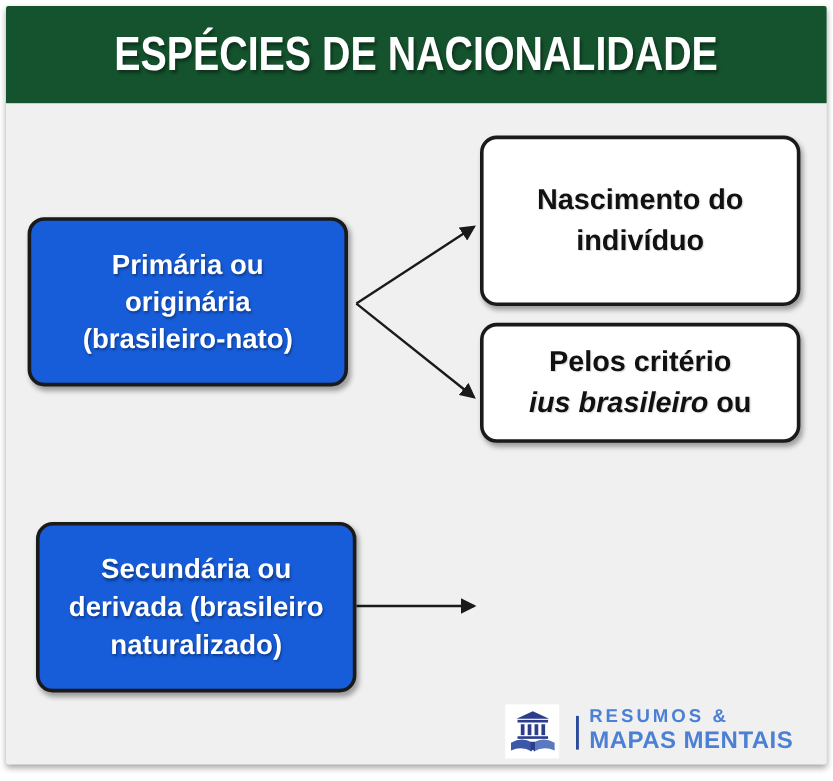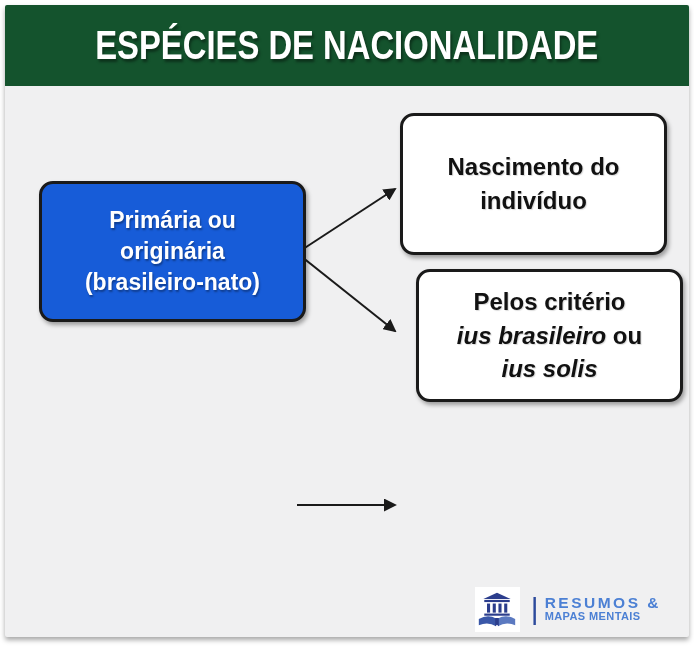--- a/index.html
+++ b/index.html
@@ -60,7 +60,7 @@
   }
   .italic { font-style: italic; }
 
-  #node-primaria   { left: 34px;  top: 176px; width: 267px; height: 141px; }
+  #node-primaria   { left: 18px;  top: 176px; width: 267px; height: 141px; }
   #node-nascimento { left: 395px; top: 108px; width: 267px; height: 142px; }
   #node-criterios  { left: 411px; top: 264px; width: 267px; height: 133px; }
   #node-secundaria { left: 25px;  top: 430px; width: 267px; height: 142px; }

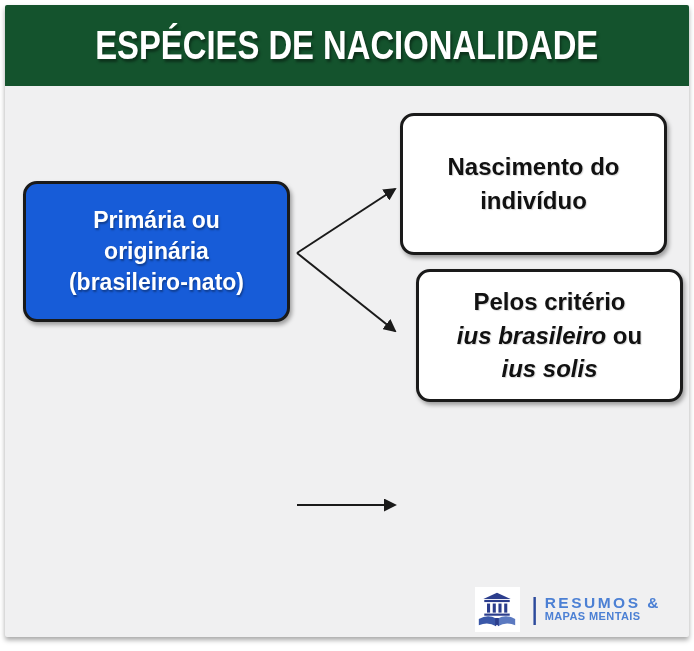--- a/index.html
+++ b/index.html
@@ -62,7 +62,7 @@
 
   #node-primaria   { left: 18px;  top: 176px; width: 267px; height: 141px; }
   #node-nascimento { left: 395px; top: 108px; width: 267px; height: 142px; }
-  #node-criterios  { left: 411px; top: 264px; width: 267px; height: 133px; }
+  #node-criterios  { left: 395px; top: 264px; width: 267px; height: 100px; }
   #node-secundaria { left: 25px;  top: 430px; width: 267px; height: 142px; }
   #node-ato        { left: 395px; top: 428px; width: 267px; height: 143px; }
 

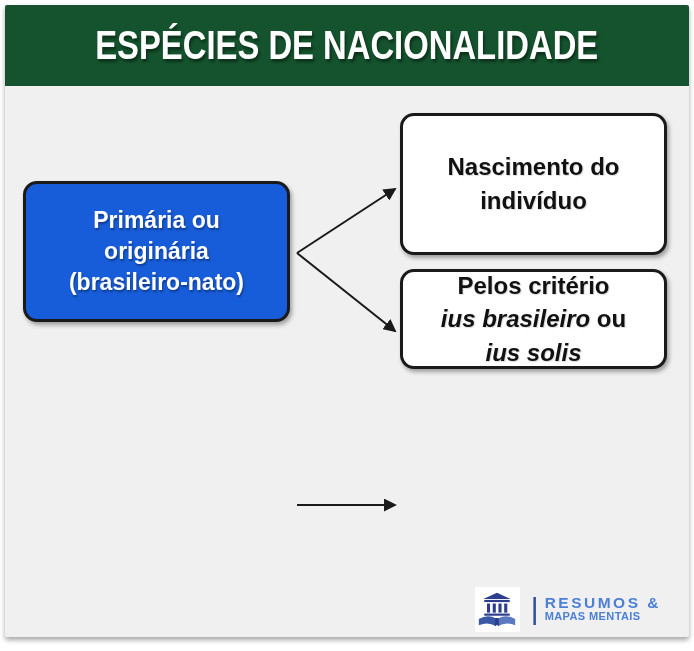--- a/index.html
+++ b/index.html
@@ -149,7 +149,7 @@
   </div>
 
   <div id="node-criterios" class="node node-white">
-    <span><span>Pelos critério</span><br><span class="italic">ius brasileiro</span><span> ou</span><br><span class="italic">ius solis</span></span>
+    <span><span>Pelos critério</span><br><span class="italic">ius brasileiro</span><span> ou</span><br></span>
   </div>
 
 

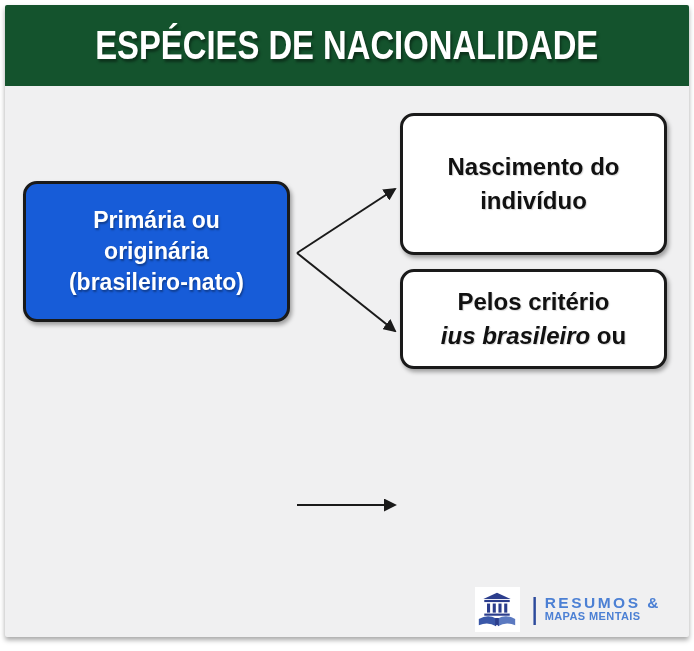--- a/index.html
+++ b/index.html
@@ -152,6 +152,9 @@
     <span><span>Pelos critério</span><br><span class="italic">ius brasileiro</span><span> ou</span><br></span>
   </div>
 
+  <div id="node-secundaria" class="node node-blue">
+    <span>Secundária ou derivada (brasileiro naturalizado)</span>
+  </div>
 
 
   <div class="footer">

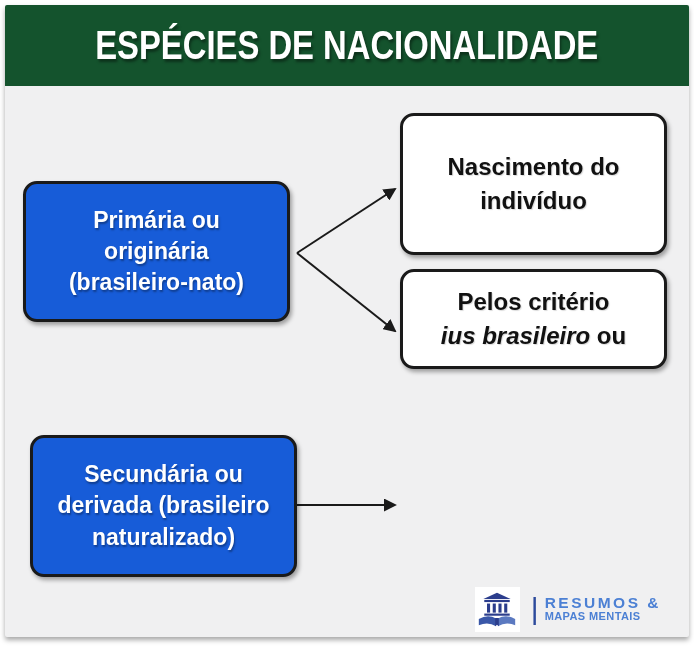--- a/index.html
+++ b/index.html
@@ -115,7 +115,7 @@
   }
   .tagline-2 {
     color: #4c80d4;
-    font-size: 11px;
+    font-size: 20px;
     font-weight: bold;
     letter-spacing: 0.4px;
   }

